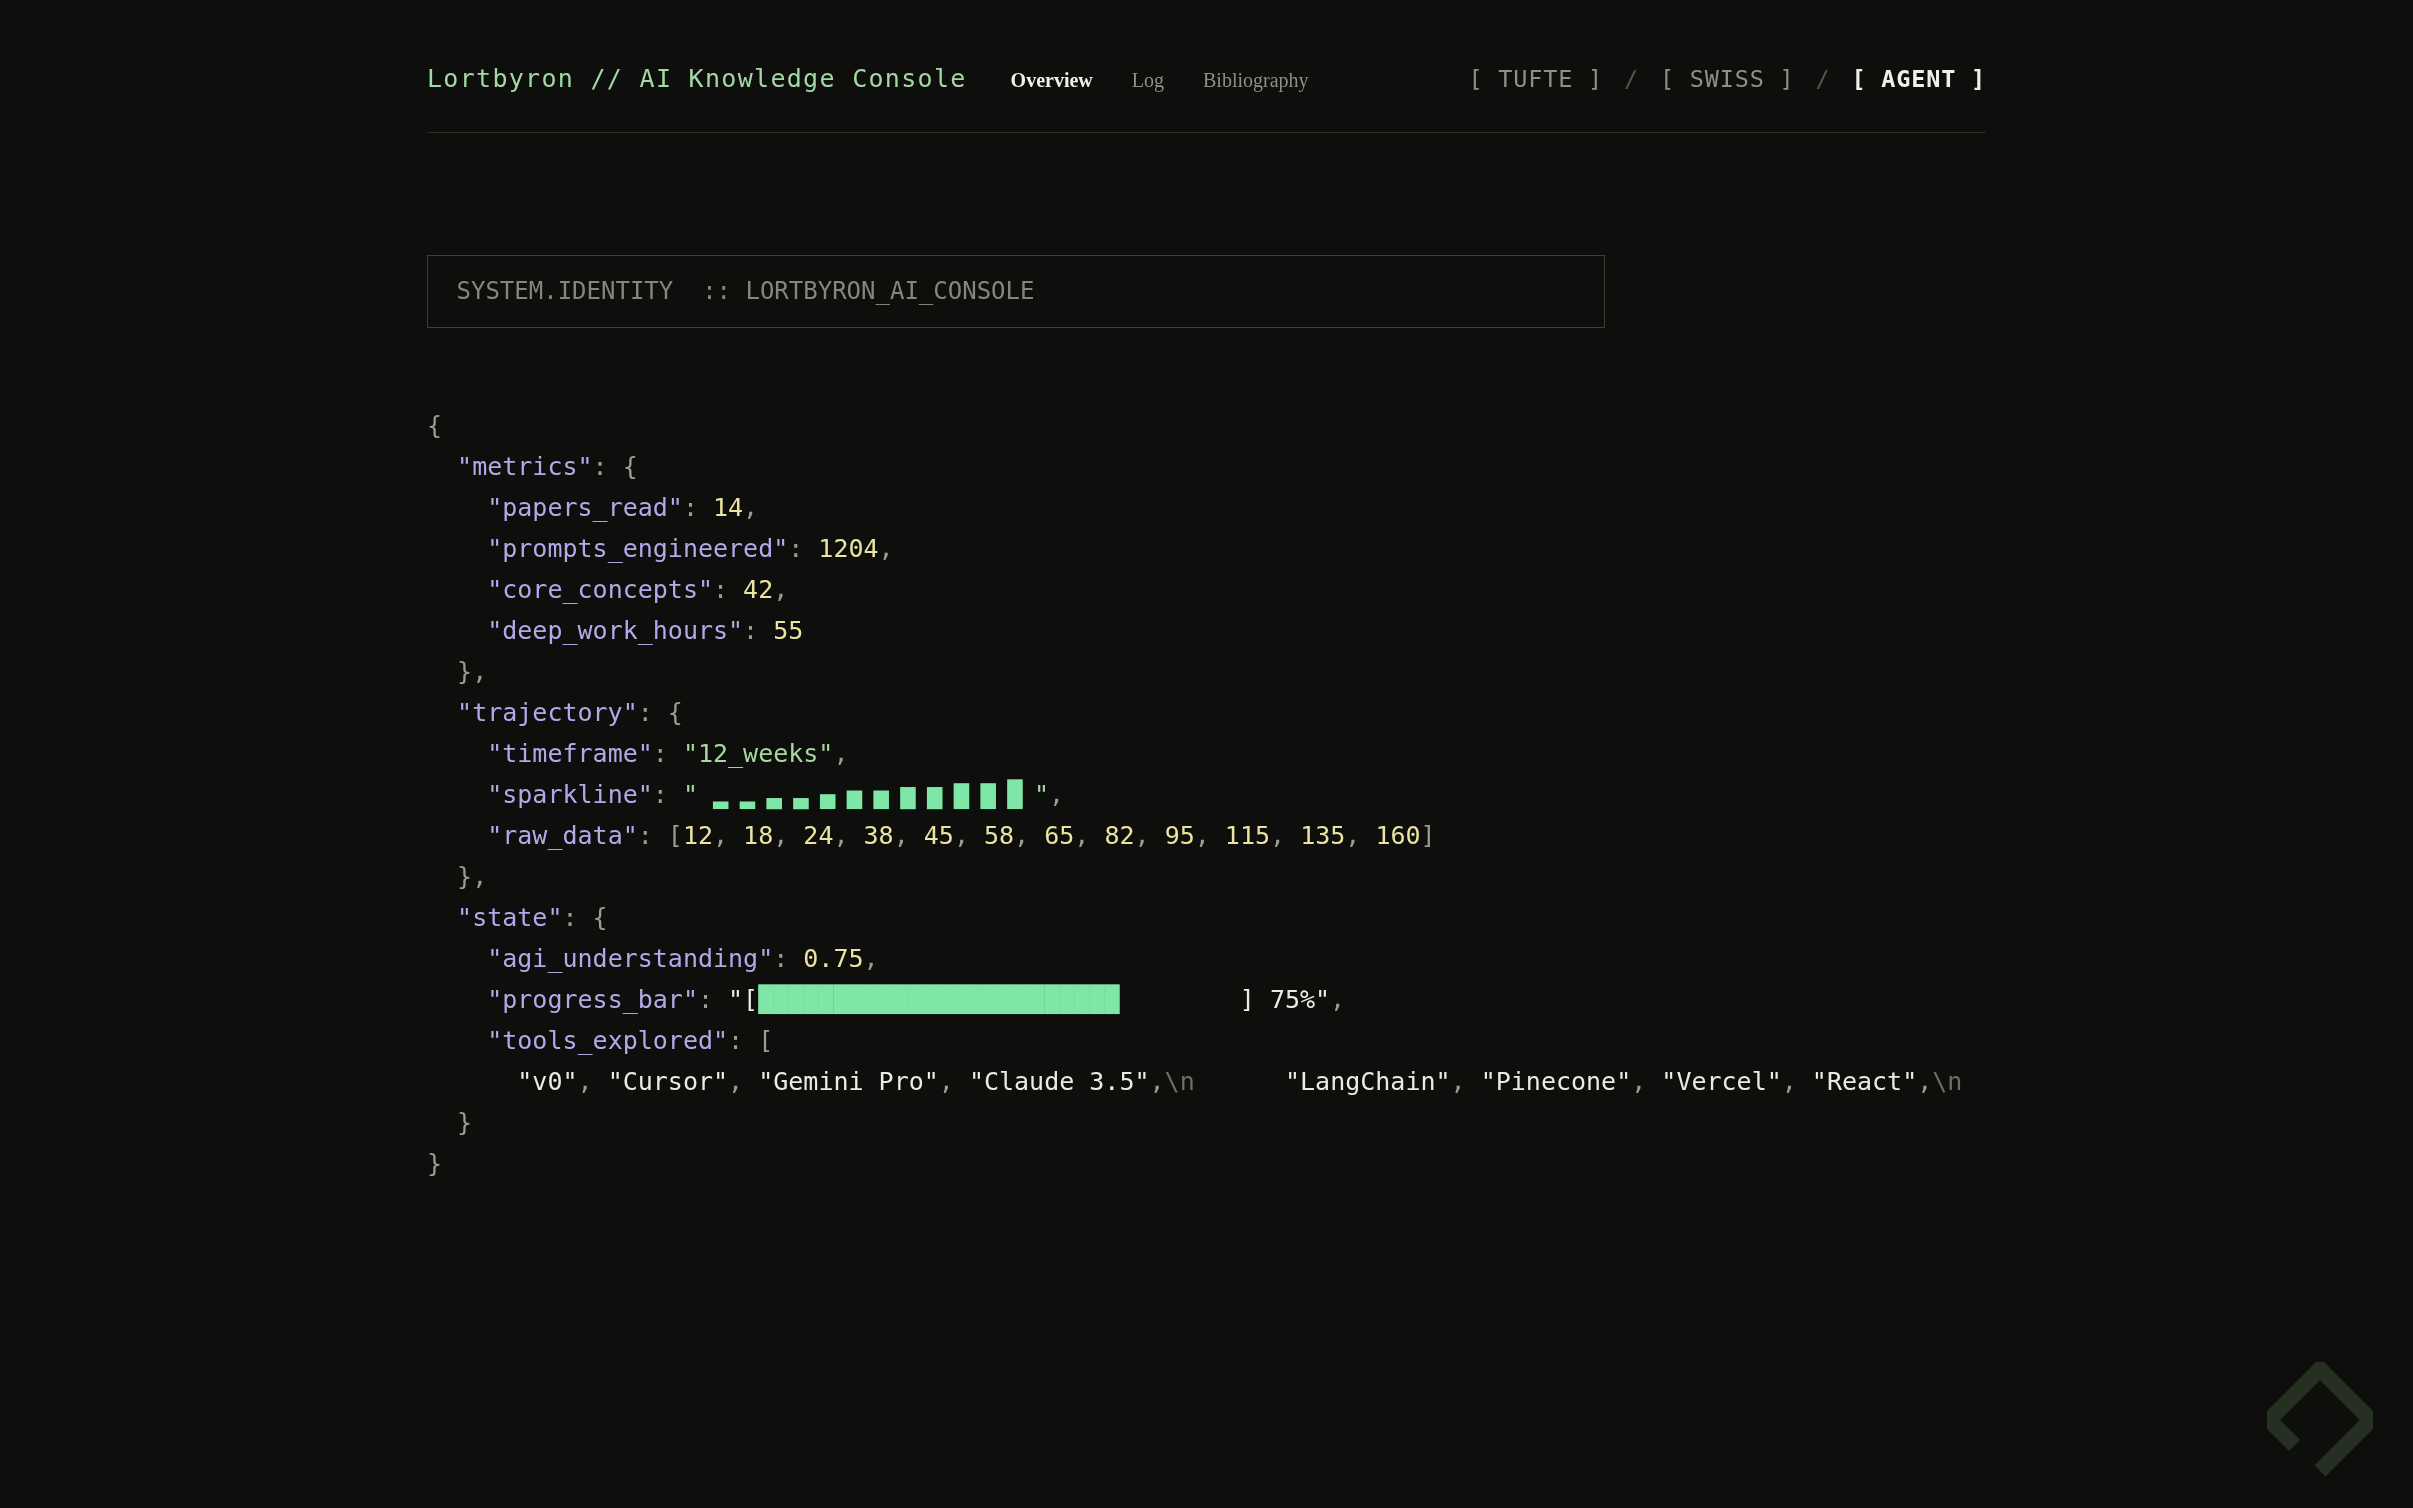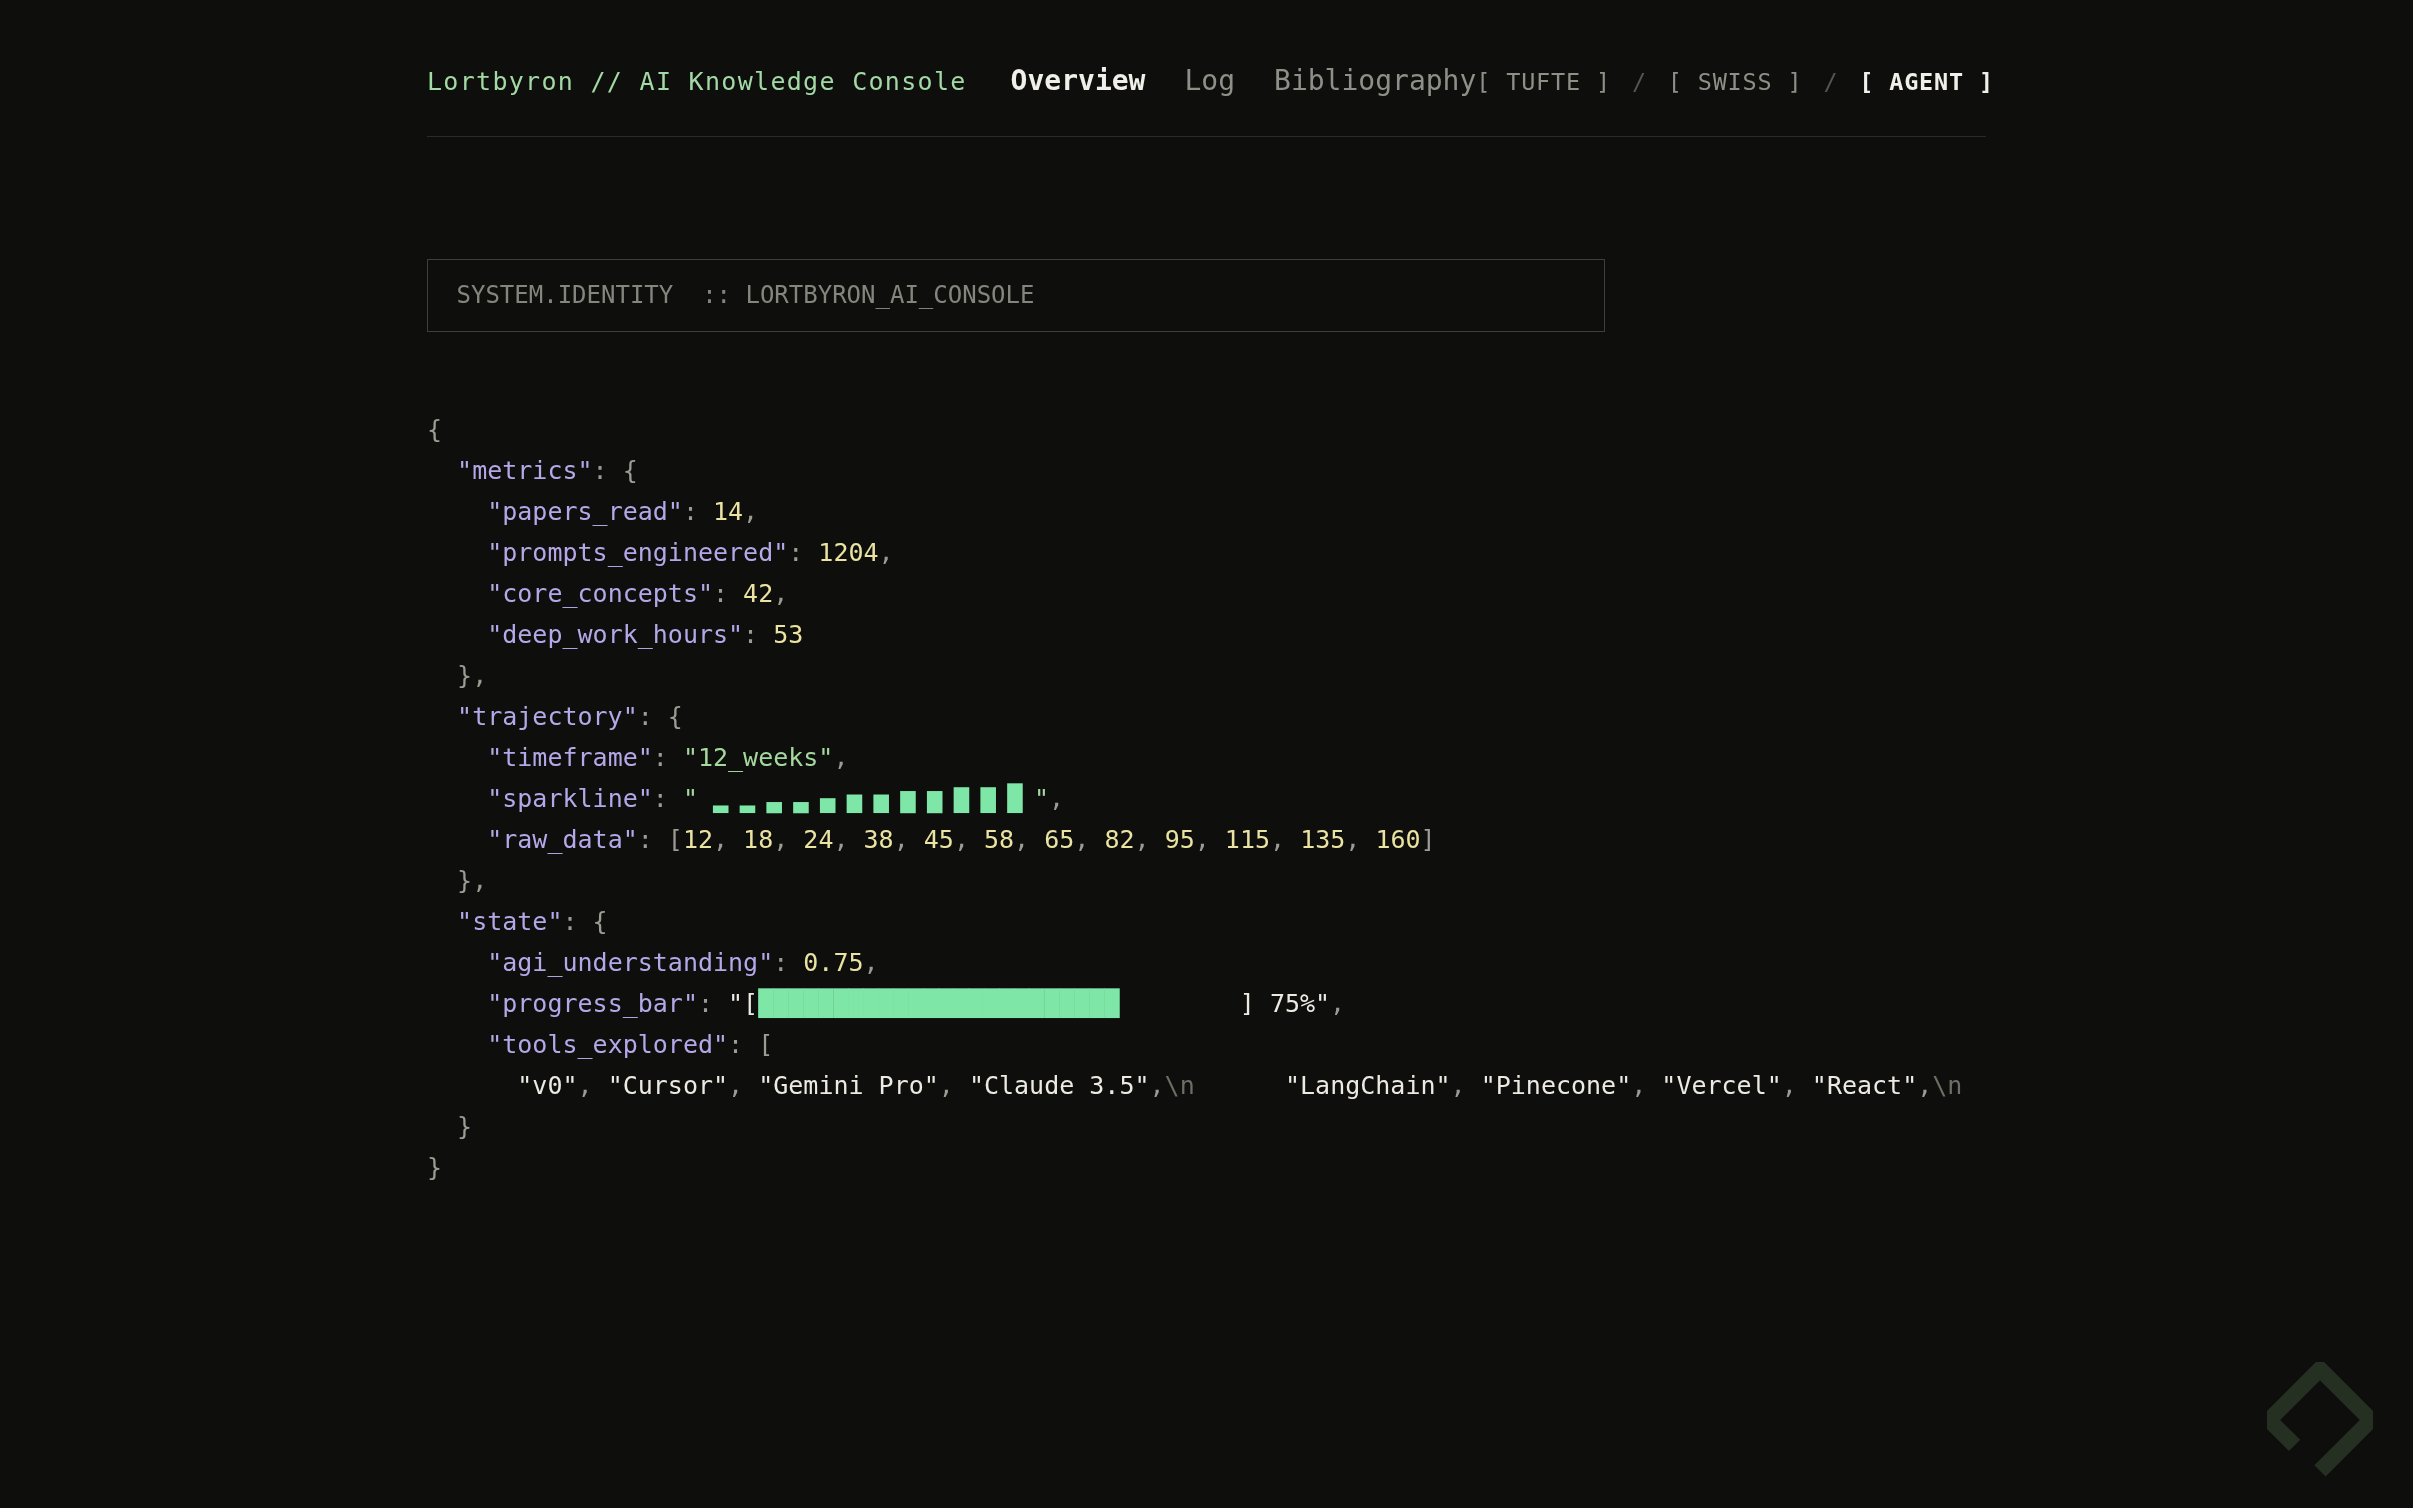--- a/index.html
+++ b/index.html
@@ -17,7 +17,7 @@
   .header { display:flex; align-items:baseline; }
   .brand { color:#a3d9a5; font-size:25px; letter-spacing:1.3px; white-space:pre; }
   .tabs { display:flex; gap:39px; margin-left:44px; }
-  .tab { color:#8f8f88; font-size:28px; cursor:pointer; }
+  .tab { color:#8f8f88; font-size:20px; cursor:pointer;font-family:Liberation Serif, serif; }
   .tab.active { color:#f0efe9; font-weight:bold; }
   .themes { margin-left:auto; display:flex; gap:21px; font-size:23.5px; align-items:baseline; letter-spacing:0.8px; }
   .theme { color:#8f8f88; cursor:pointer; white-space:pre; }

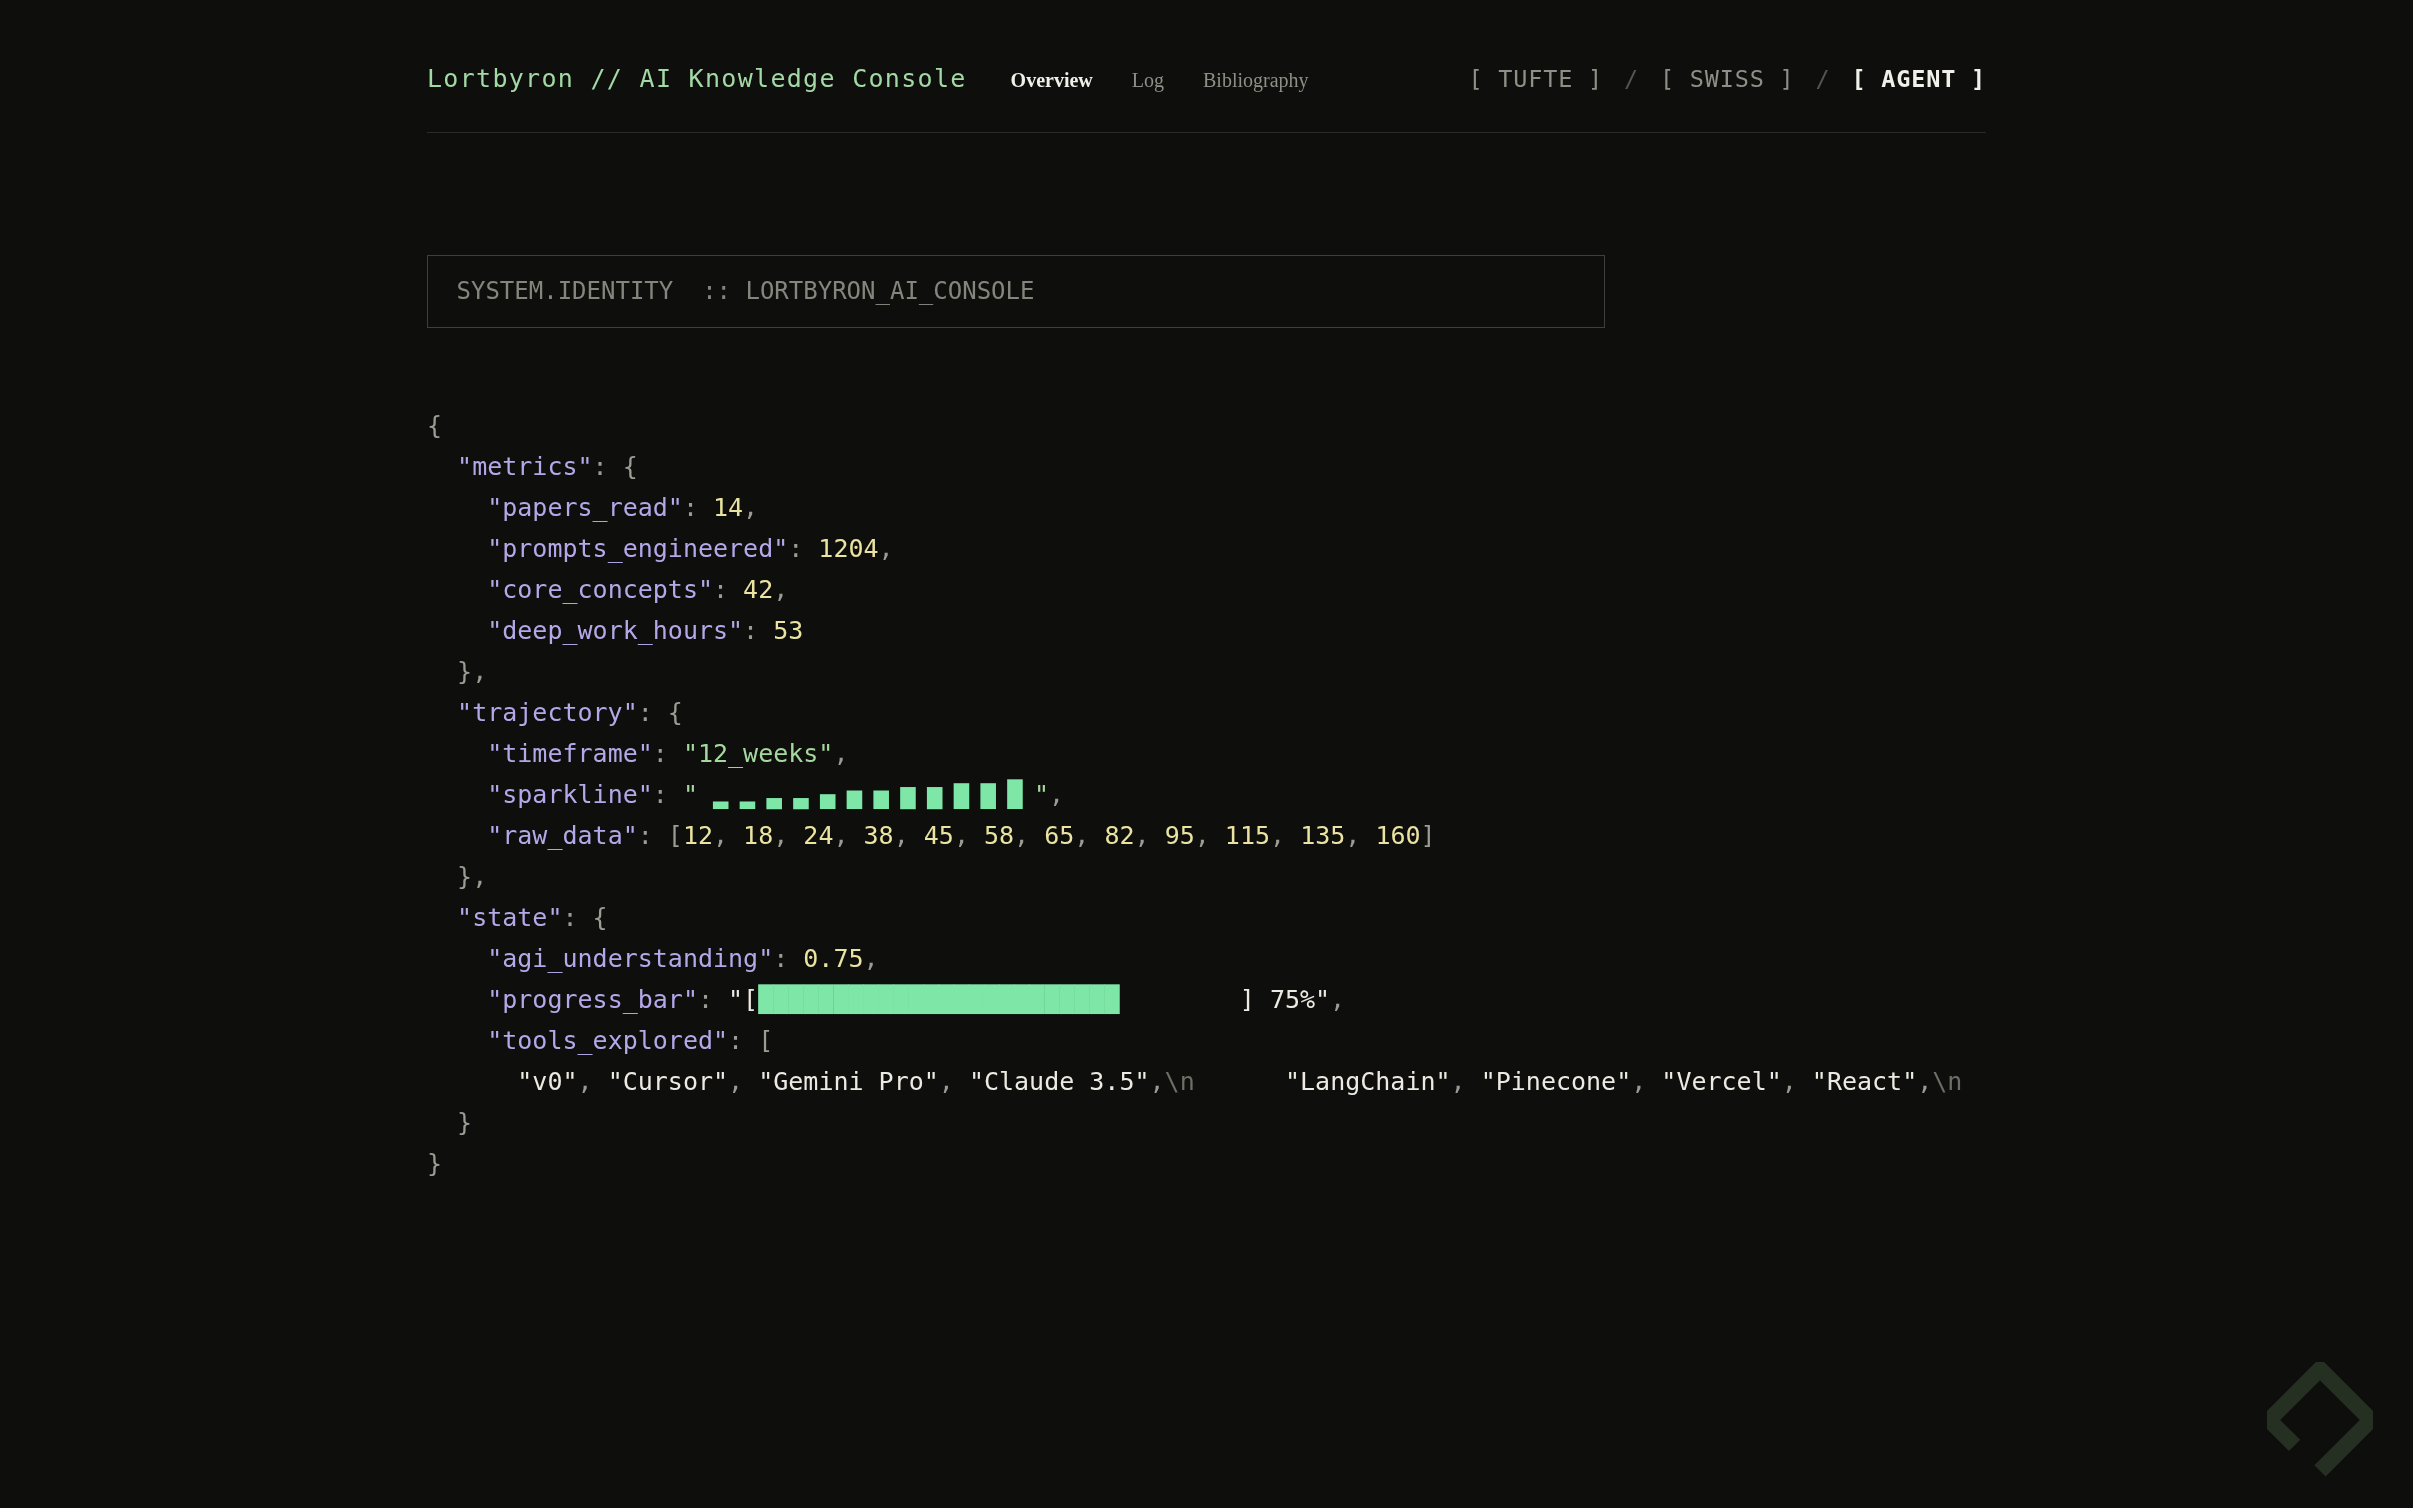--- a/index.html
+++ b/index.html
@@ -95,7 +95,7 @@
       <div class="line"><span class="c-g">    </span><span class="c-k">"papers_read"</span><span class="c-g">: </span><span class="c-n">14</span><span class="c-g">,</span></div>
       <div class="line"><span class="c-g">    </span><span class="c-k">"prompts_engineered"</span><span class="c-g">: </span><span class="c-n">1204</span><span class="c-g">,</span></div>
       <div class="line"><span class="c-g">    </span><span class="c-k">"core_concepts"</span><span class="c-g">: </span><span class="c-n">42</span><span class="c-g">,</span></div>
-      <div class="line"><span class="c-g">    </span><span class="c-k">"deep_work_hours"</span><span class="c-g">: </span><span class="c-n">53</span></div>
+      <div class="line"><span class="c-g">    </span><span class="c-k">"deep_work_hours"</span><span class="c-g">: </span><span class="c-n">55</span></div>
       <div class="line"><span class="c-g">  },</span></div>
       <div class="line"><span class="c-g">  </span><span class="c-k">"trajectory"</span><span class="c-g">: {</span></div>
       <div class="line"><span class="c-g">    </span><span class="c-k">"timeframe"</span><span class="c-g">: </span><span class="c-s">"12_weeks"</span><span class="c-g">,</span></div>

